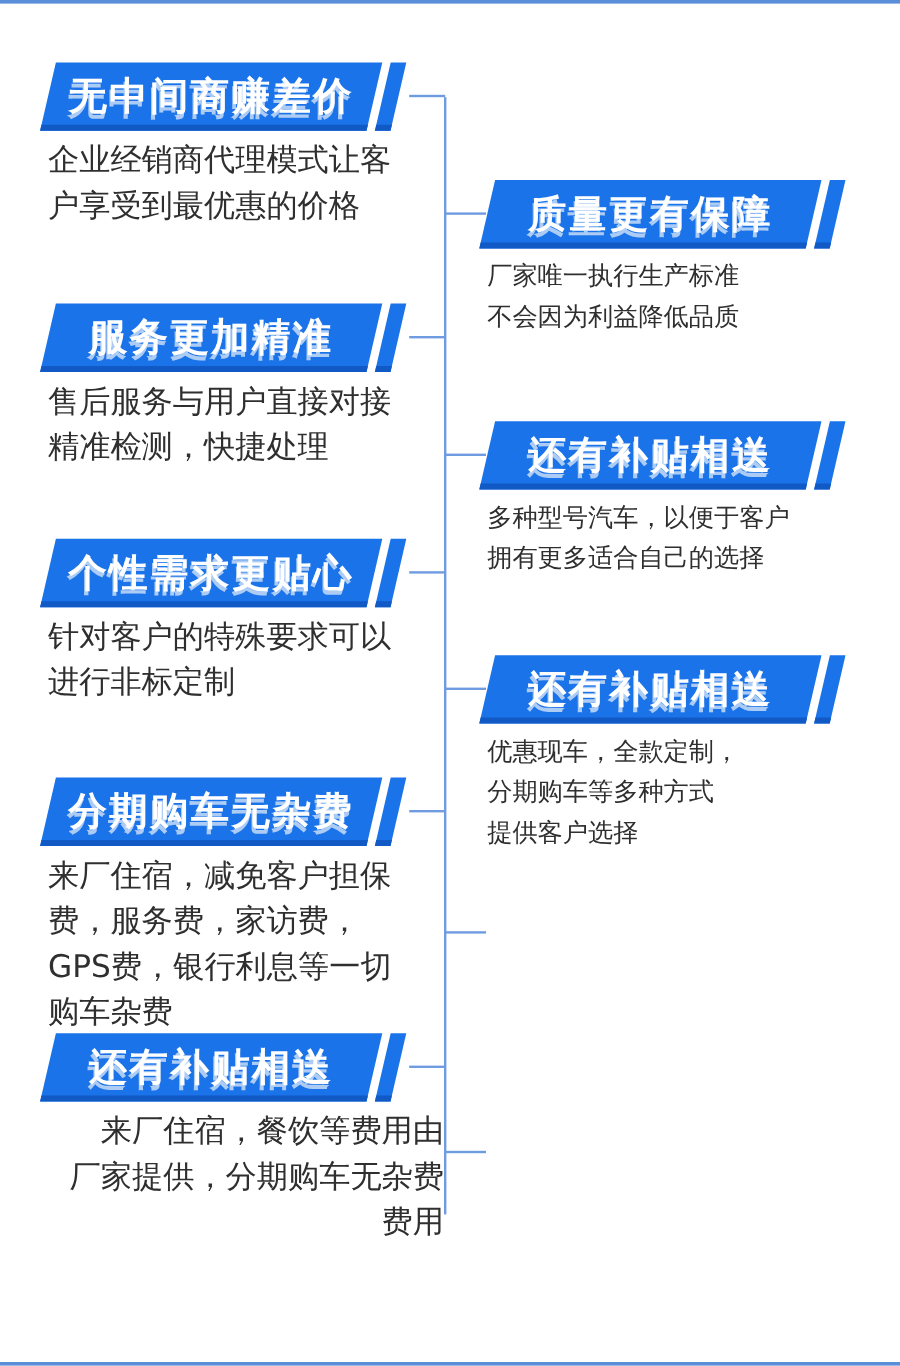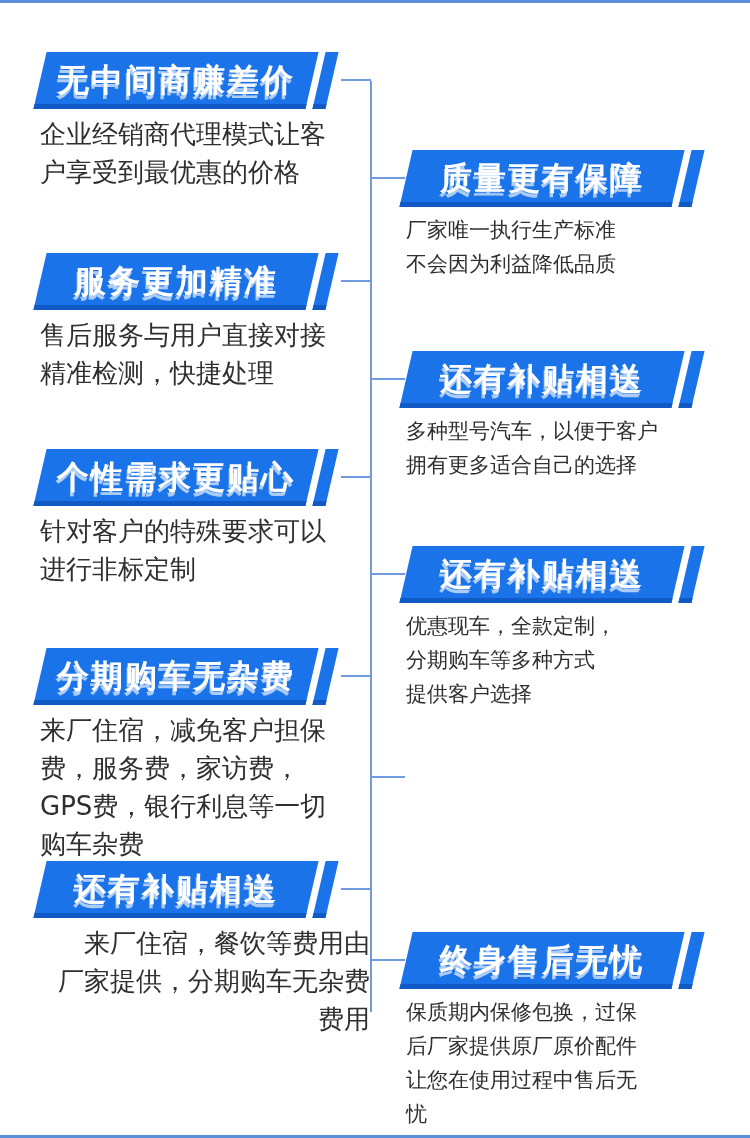--- a/index.html
+++ b/index.html
@@ -172,17 +172,6 @@
   </div>
 
 
-  <div class="feature right pos-r5">
-    <div class="hdr">
-      <div class="hdr-bg"></div>
-      <div class="hdr-stripe"></div>
-      <span class="hdr-label">终身售后无忧</span>
-    </div>
-    <p class="desc">保质期内保修包换，过保
-后厂家提供原厂原价配件
-让您在使用过程中售后无
-忧</p>
-  </div>
 
 </div>
 

